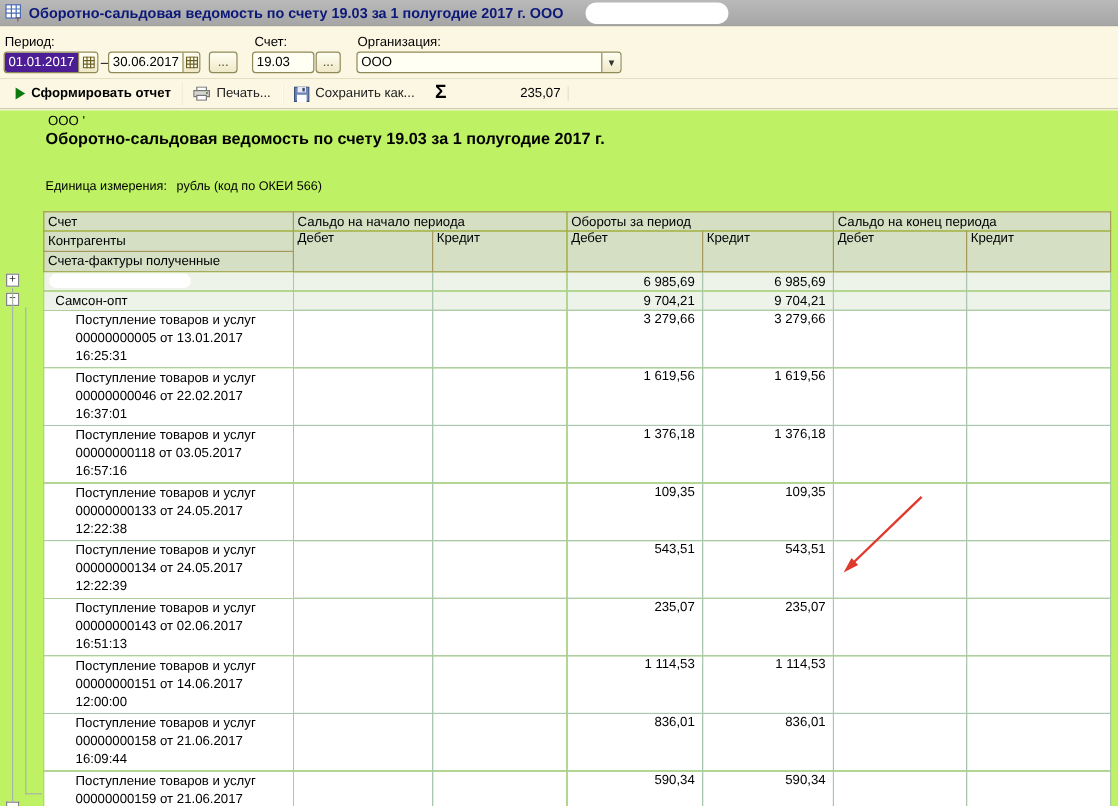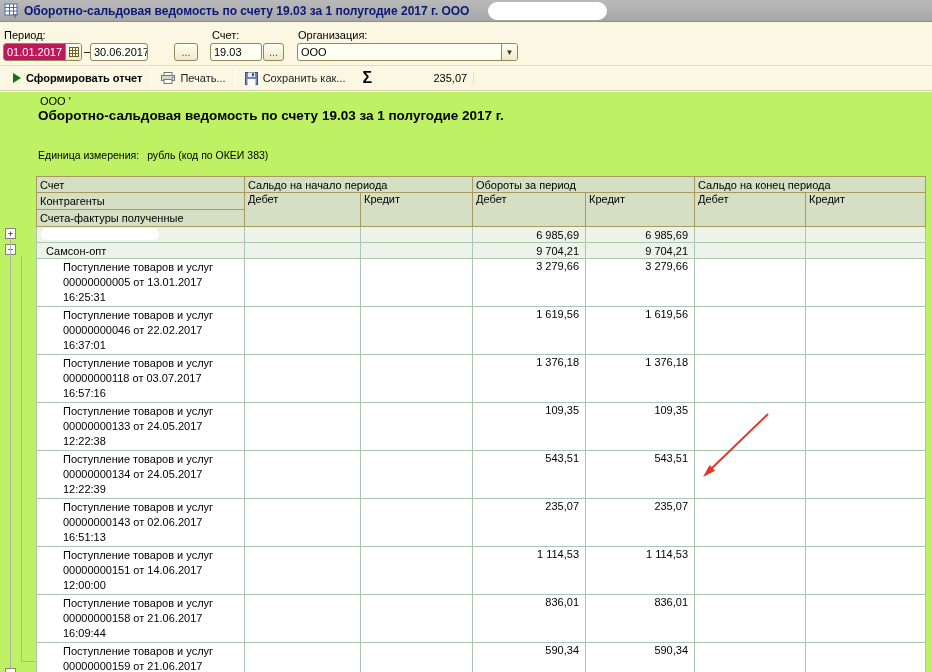--- a/index.html
+++ b/index.html
@@ -21,7 +21,7 @@
   .field{ position:absolute; height:18px; background:#fffff4; border:1px solid #8f8a58;
     border-radius:3px; display:flex; align-items:stretch; overflow:hidden; font-size:11px; }
   .field .txt{ flex:1; display:flex; align-items:center; padding:0 3px; white-space:nowrap; }
-  .field .txt.sel{ background:#be185d; color:#fff; }
+  .field .txt.sel{ background:#4c1d95; color:#fff; }
   .mini-btn{ width:16px; border-left:1px solid #8f8a58; background:linear-gradient(#fffef2,#efe9c8);
     display:flex; align-items:center; justify-content:center; }
   .btn{ position:absolute; height:18px; background:linear-gradient(#fffef2,#efe9c8);

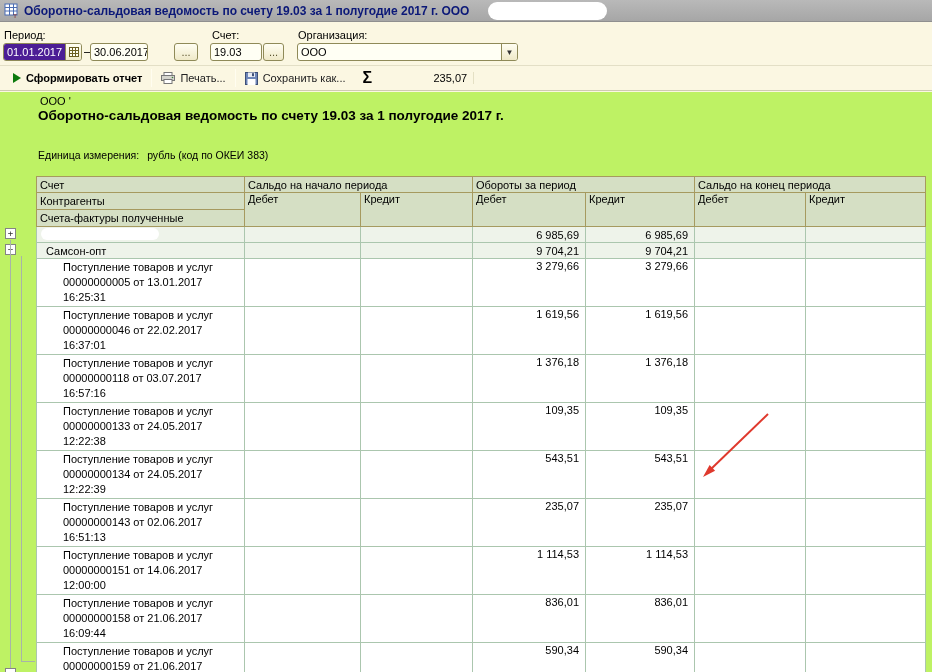--- a/index.html
+++ b/index.html
@@ -105,7 +105,7 @@
       </span>
     </div>
     <span class="dash" style="left:84px; top:23px;">–</span>
-    <div class="field" style="left:90px; top:21px; width:58px;">
+    <div class="field" style="left:90px; top:21px; width:77px;">
       <span class="txt">30.06.2017</span>
       <span class="mini-btn">
         <svg width="10" height="10" viewBox="0 0 10 10">

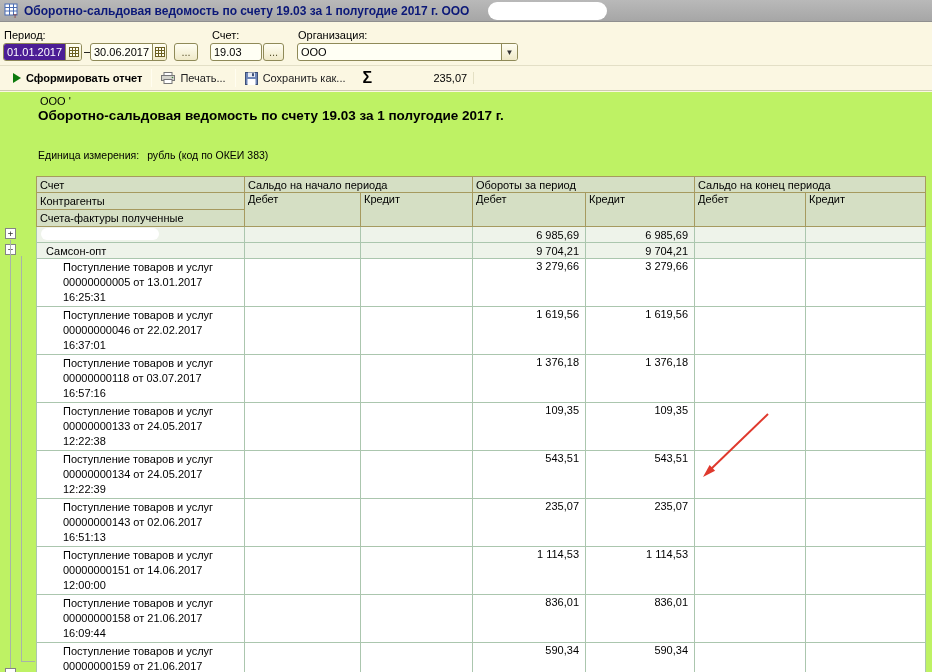--- a/index.html
+++ b/index.html
@@ -165,7 +165,7 @@
     <div class="r-org">ООО '</div>
     <div class="r-title">Оборотно-сальдовая ведомость по счету 19.03 за 1 полугодие 2017 г.</div>
     <div class="r-meta" style="top:57px;">
-      <span>Единица измерения:</span><span class="v">рубль (код по ОКЕИ 383)</span>
+      <span>Единица измерения:</span><span class="v">рубль (код по ОКЕИ 566)</span>
     </div>
 
     <div class="tree-box" style="top:136px;">+</div>

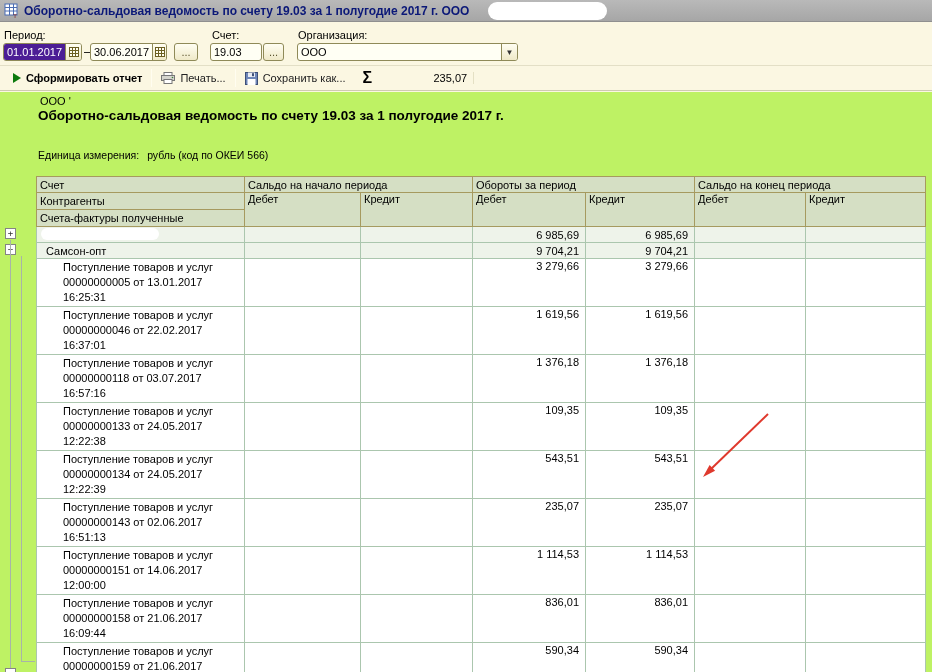--- a/index.html
+++ b/index.html
@@ -255,7 +255,7 @@
           <tr class="row-detail">
             <td class="c-acc">
               <div>Поступление товаров и услуг</div>
-              <div>00000000118 от 03.07.2017</div>
+              <div>00000000118 от 03.05.2017</div>
               <div>16:57:16</div>
             </td>
             <td class="c-num"></td>

